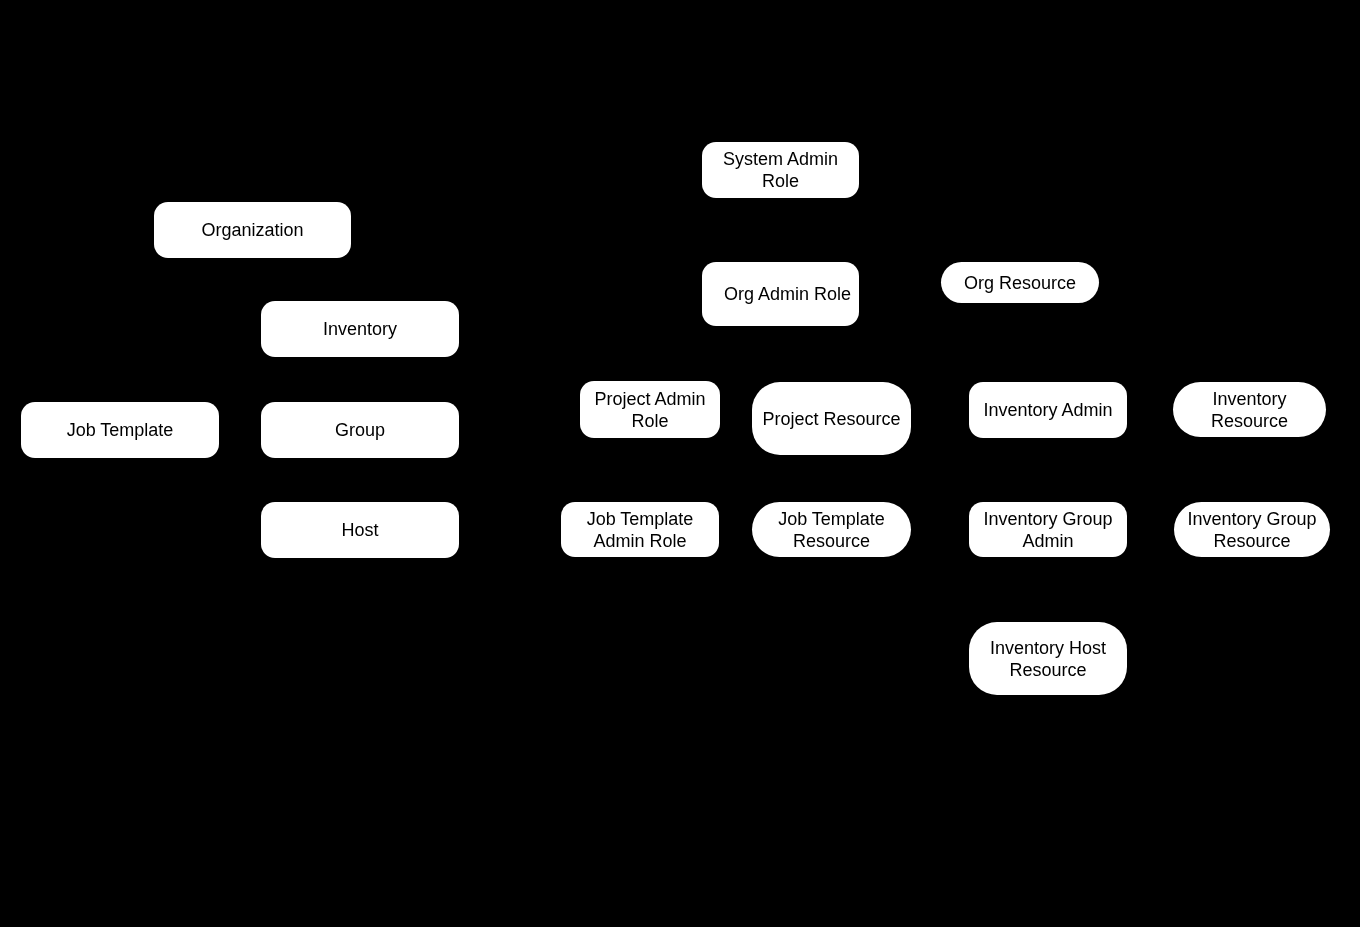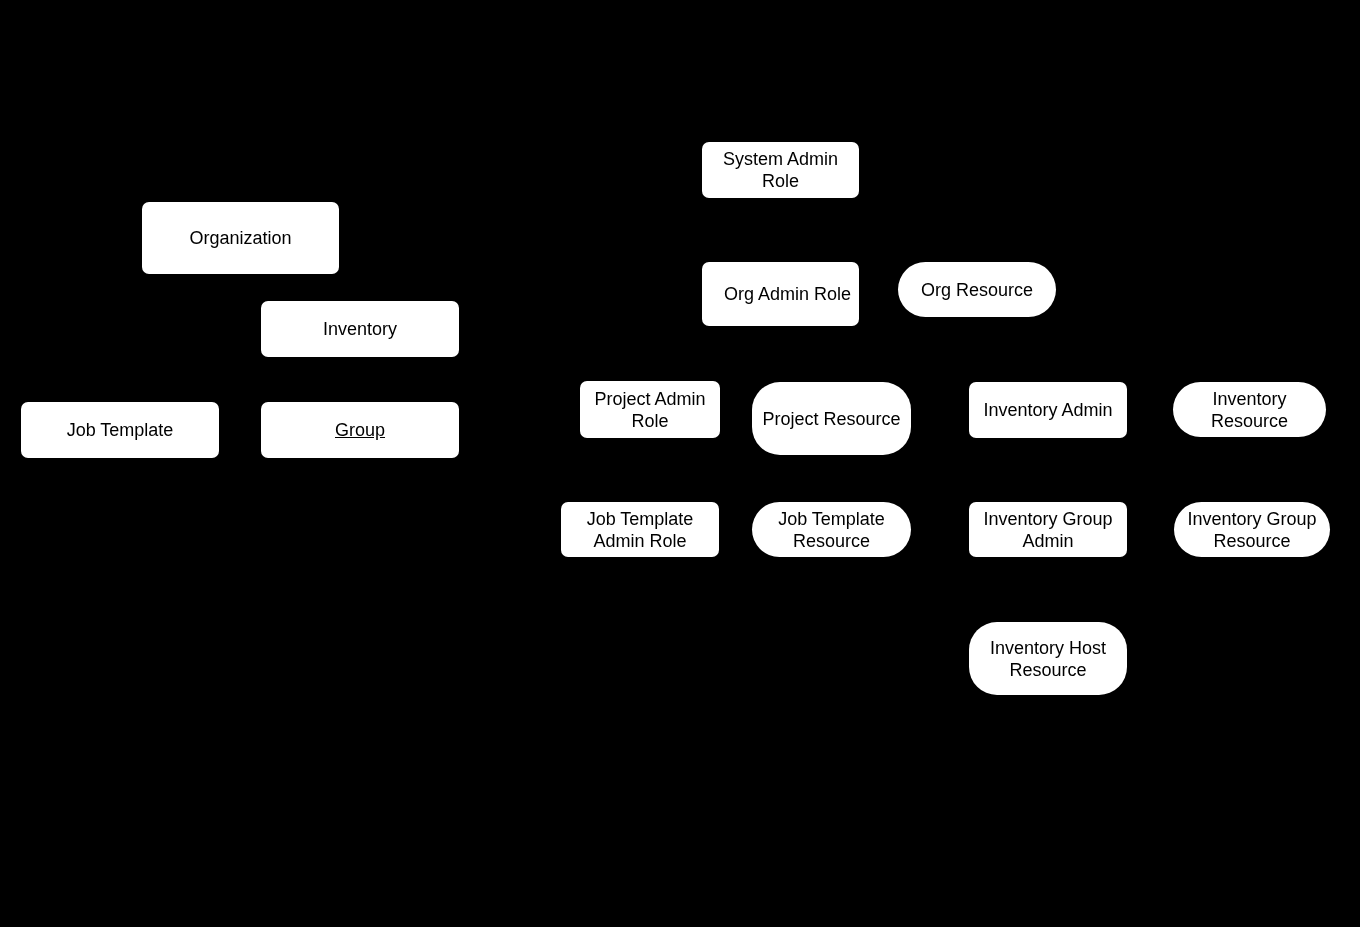--- a/index.html
+++ b/index.html
@@ -29,7 +29,7 @@
     box-sizing: border-box;
   }
   .node.rect {
-    border-radius: 7px;
+    border-radius: 14px;
   }
   .node.pill {
     border-radius: 28px;

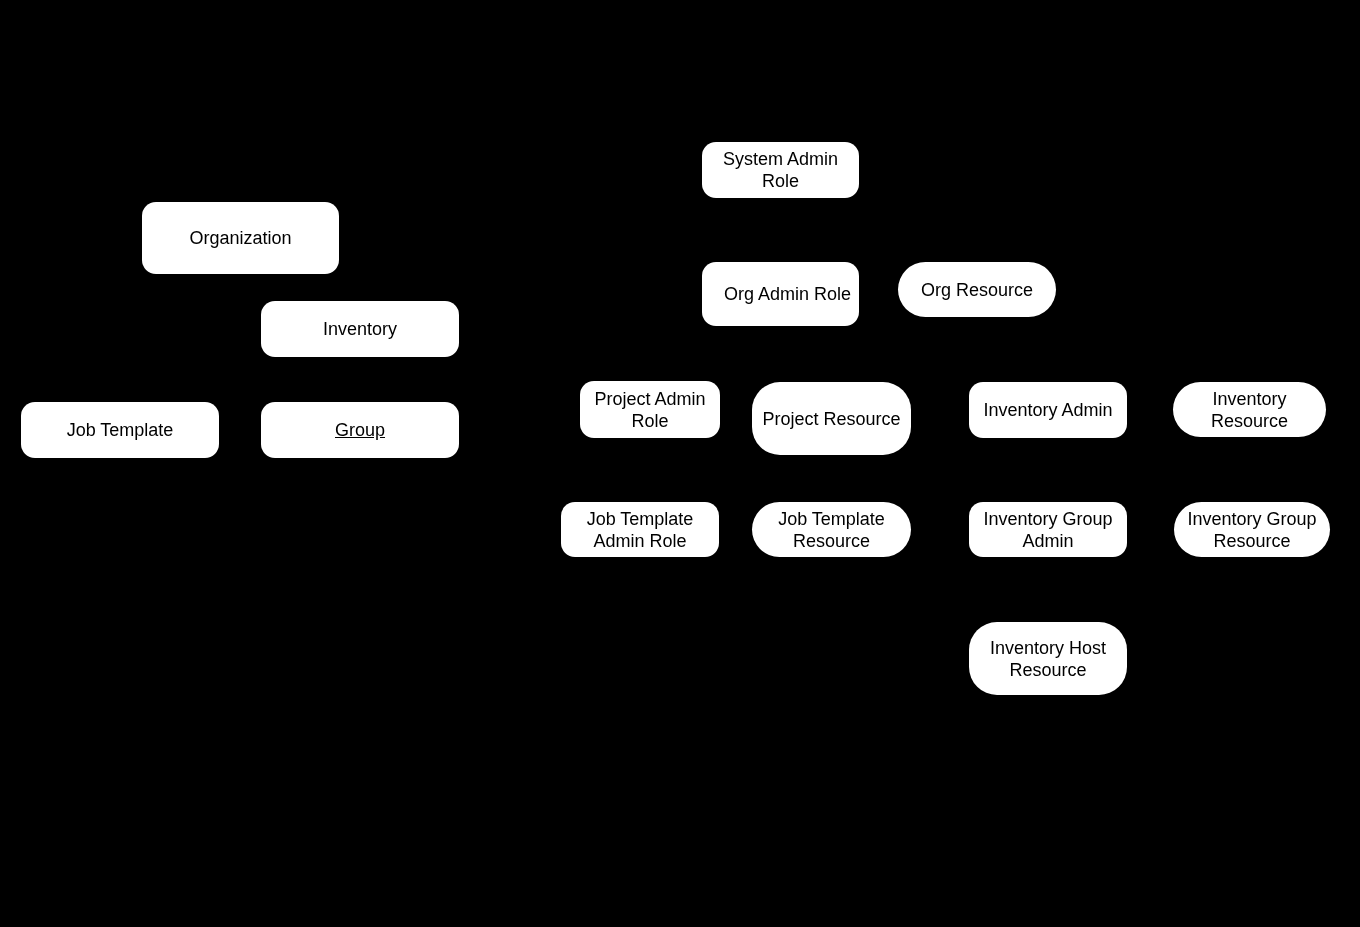--- a/index.html
+++ b/index.html
@@ -40,7 +40,7 @@
 
 <div id="canvas">
 
-  <div class="node rect" style="left:142px; top:202px; width:197px; height:72px;">Organization</div>
+  <div class="node rect" style="left:154px; top:202px; width:197px; height:56px;">Organization</div>
 
 
   <div class="node rect" style="left:261px; top:301px; width:198px; height:56px;">Inventory</div>

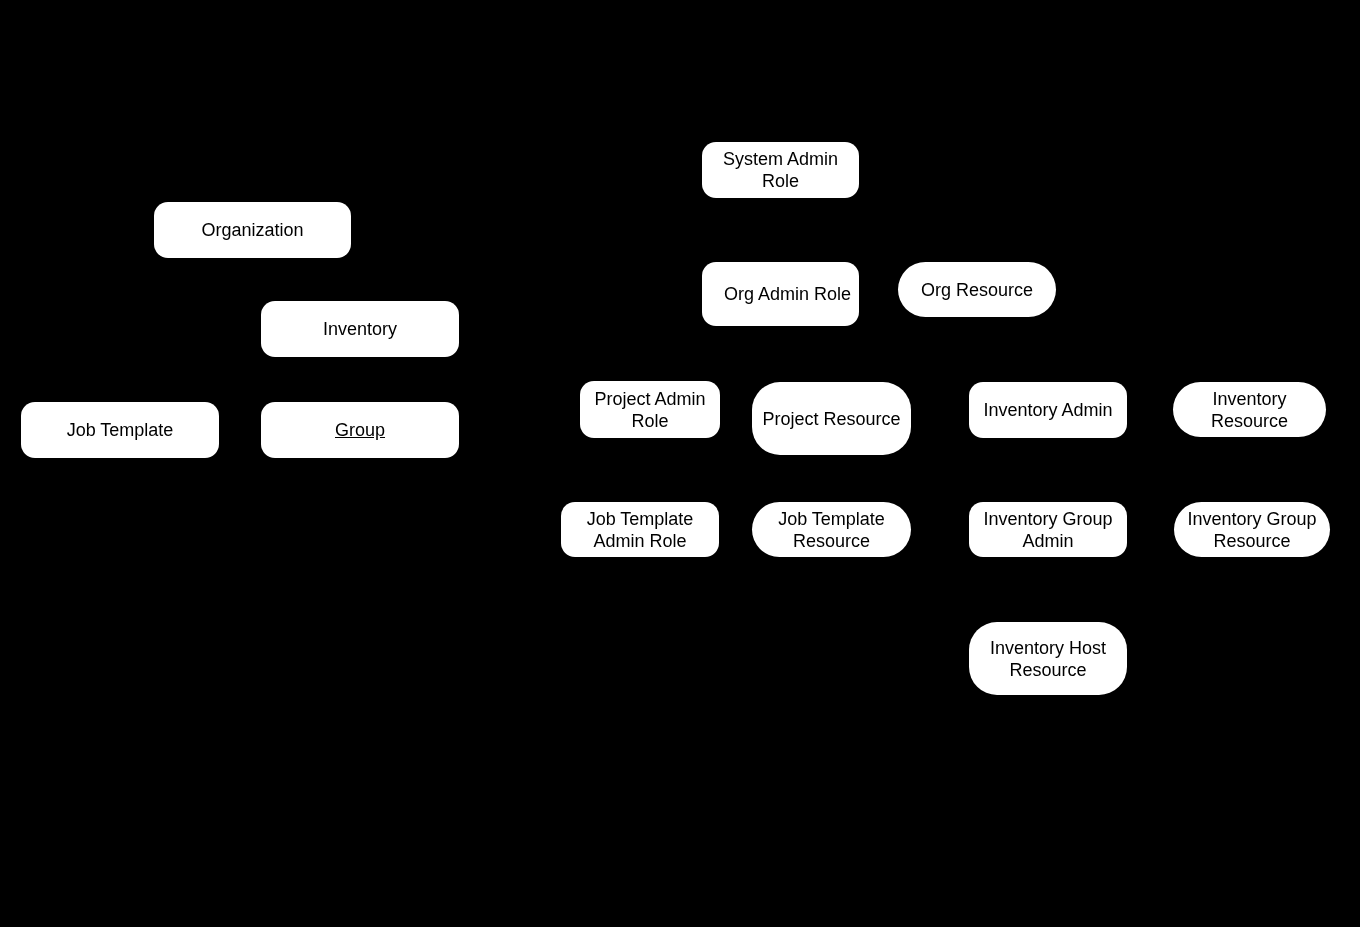--- a/index.html
+++ b/index.html
@@ -55,7 +55,7 @@
 
   <div class="node rect" style="left:702px; top:262px; width:157px; height:64px;padding-left:14px;">Org Admin Role</div>
 
-  <div class="node pill" style="left:898px; top:262px; width:158px; height:55px;">Org Resource</div>
+  <div class="node pill" style="left:941px; top:262px; width:158px; height:41px;">Org Resource</div>
 
   <div class="node rect" style="left:580px; top:381px; width:140px; height:57px;">Project Admin
 Role</div>

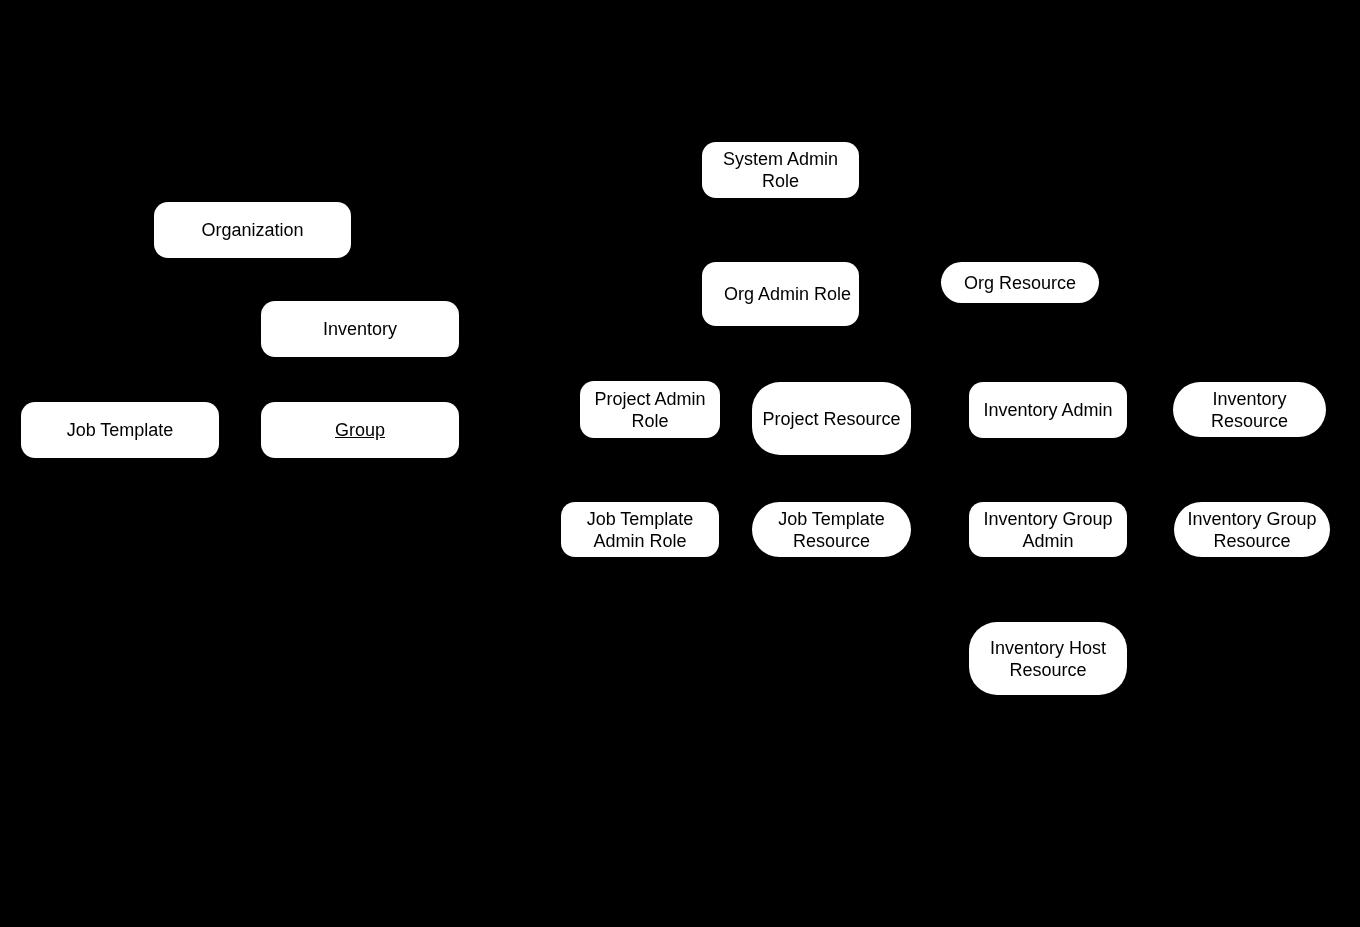--- a/index.html
+++ b/index.html
@@ -47,7 +47,7 @@
 
   <div class="node rect" style="left:21px; top:402px; width:198px; height:56px;">Job Template</div>
 
-  <div class="node rect" style="left:261px; top:402px; width:198px; height:56px;text-decoration:underline;">Group</div>
+  <div class="node rect" style="left:261px; top:402px; width:198px; height:56px;">Group</div>
 
 
   <div class="node rect" style="left:702px; top:142px; width:157px; height:56px;">System Admin

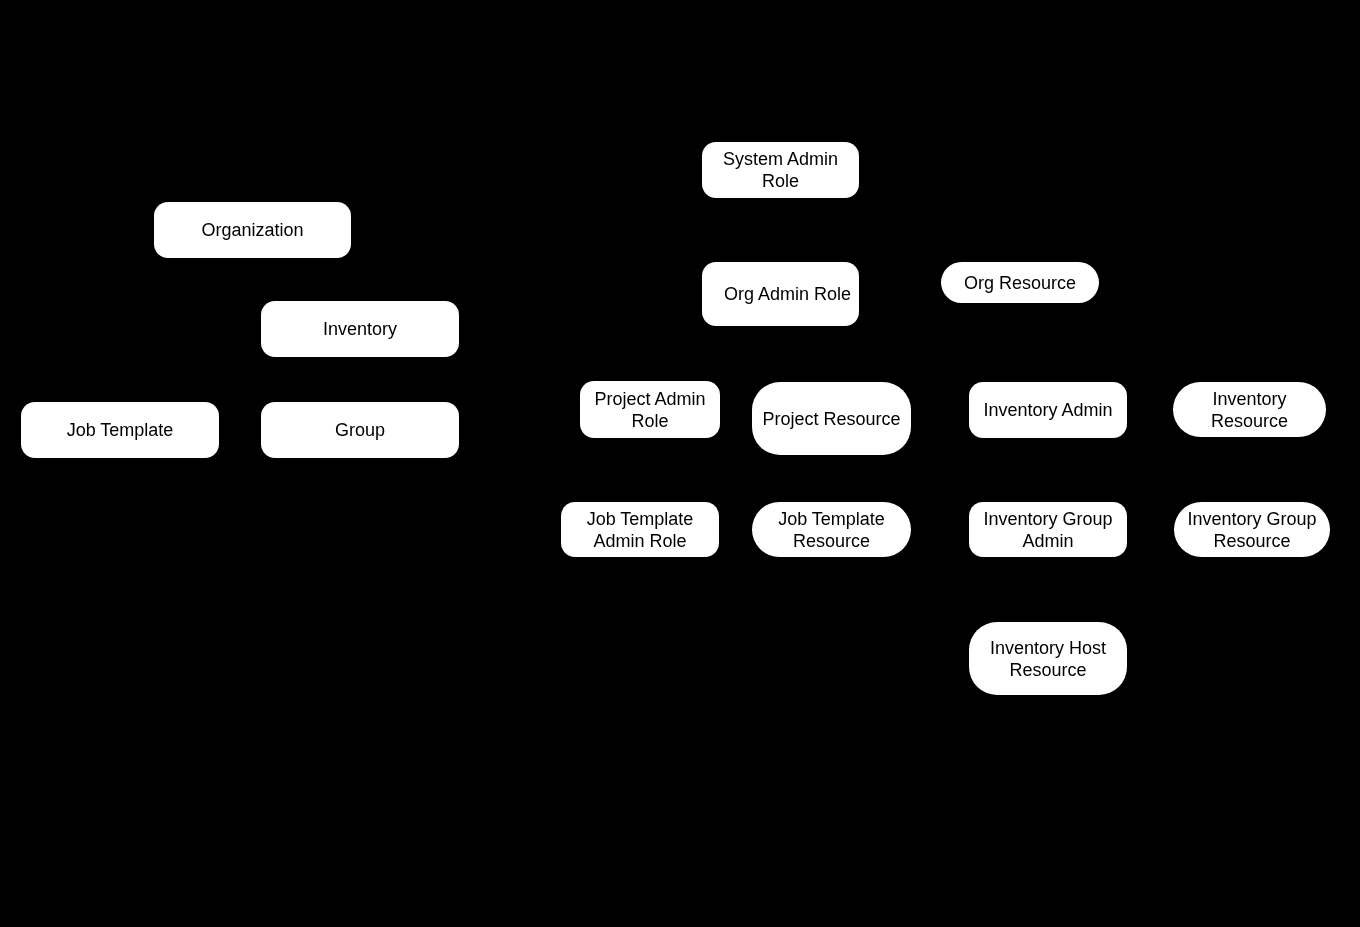--- a/index.html
+++ b/index.html
@@ -49,6 +49,7 @@
 
   <div class="node rect" style="left:261px; top:402px; width:198px; height:56px;">Group</div>
 
+  <div class="node rect" style="left:261px; top:502px; width:198px; height:56px;">Host</div>
 
   <div class="node rect" style="left:702px; top:142px; width:157px; height:56px;">System Admin
 Role</div>

